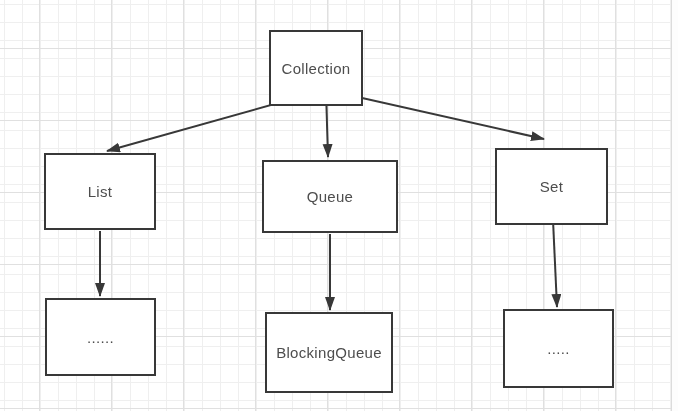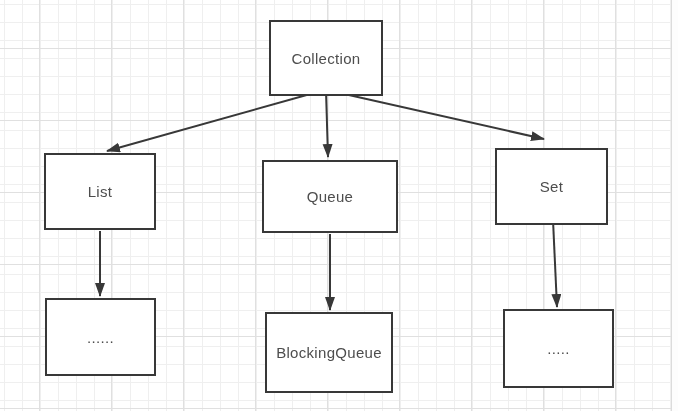--- a/index.html
+++ b/index.html
@@ -54,7 +54,7 @@
     <line x1="553" y1="220" x2="557" y2="307" stroke="#383838" stroke-width="2" marker-end="url(#arw)"></line>
   </svg>
 
-  <div class="node" style="left:269px; top:20px;  width:114px; height:76px">
+  <div class="node" style="left:269px; top:30px;  width:94px; height:76px">
     <span class="node-label">Collection</span>
   </div>
 

